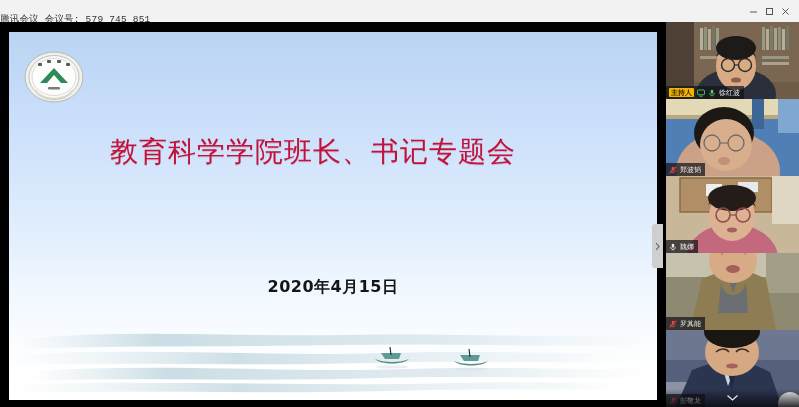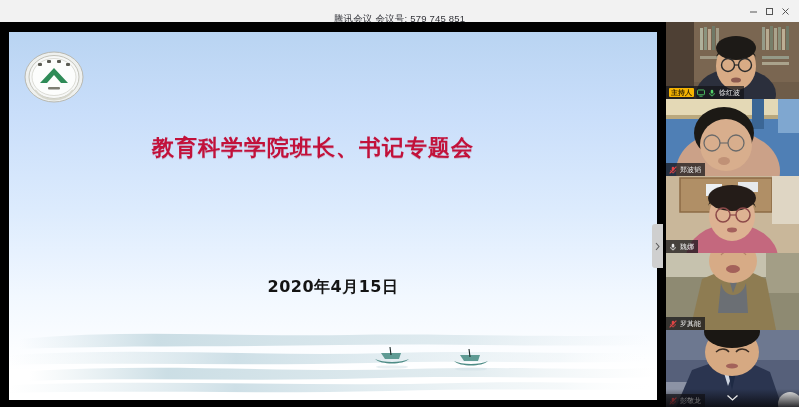--- a/index.html
+++ b/index.html
@@ -15,7 +15,7 @@
   .titlebar {
     position: absolute; left: 0; top: 0; width: 799px; height: 40px;
     background: #f2f2f2; border-bottom: 1px solid #d8d8d8;
-    display: flex; align-items: center; justify-content: center;
+    display: flex; align-items: center; justify-content: flex-start; font-family: Liberation Mono, monospace;
   }
   .titlebar-text {
     font-size: 9.5px; color: #33343a; letter-spacing: .2px; white-space: nowrap;

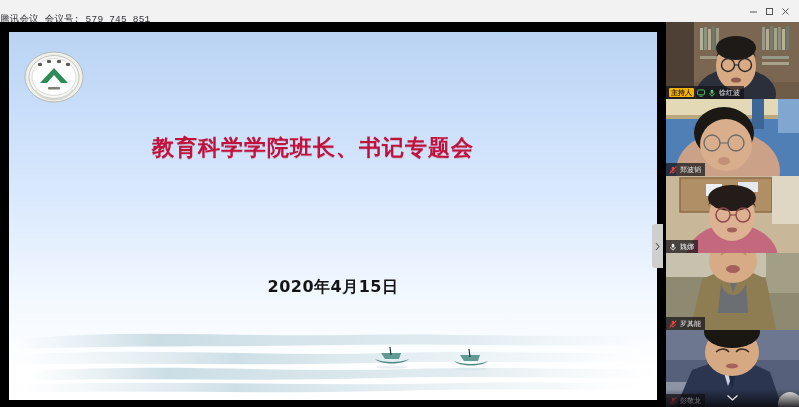--- a/index.html
+++ b/index.html
@@ -47,7 +47,7 @@
   .slide-title {
     position: absolute; left: 0; top: 104px; width: 608px; text-align: center;
     font-family: "DejaVu Sans", "Liberation Sans", sans-serif;
-    font-size: 22px; font-weight: 700; color: #c2113a;
+    font-size: 28px; font-weight: 400; color: #c2113a;
     letter-spacing: 1px; line-height: 1.12;
     text-shadow: 0 1px 0 rgba(150,0,40,.18);
   }

